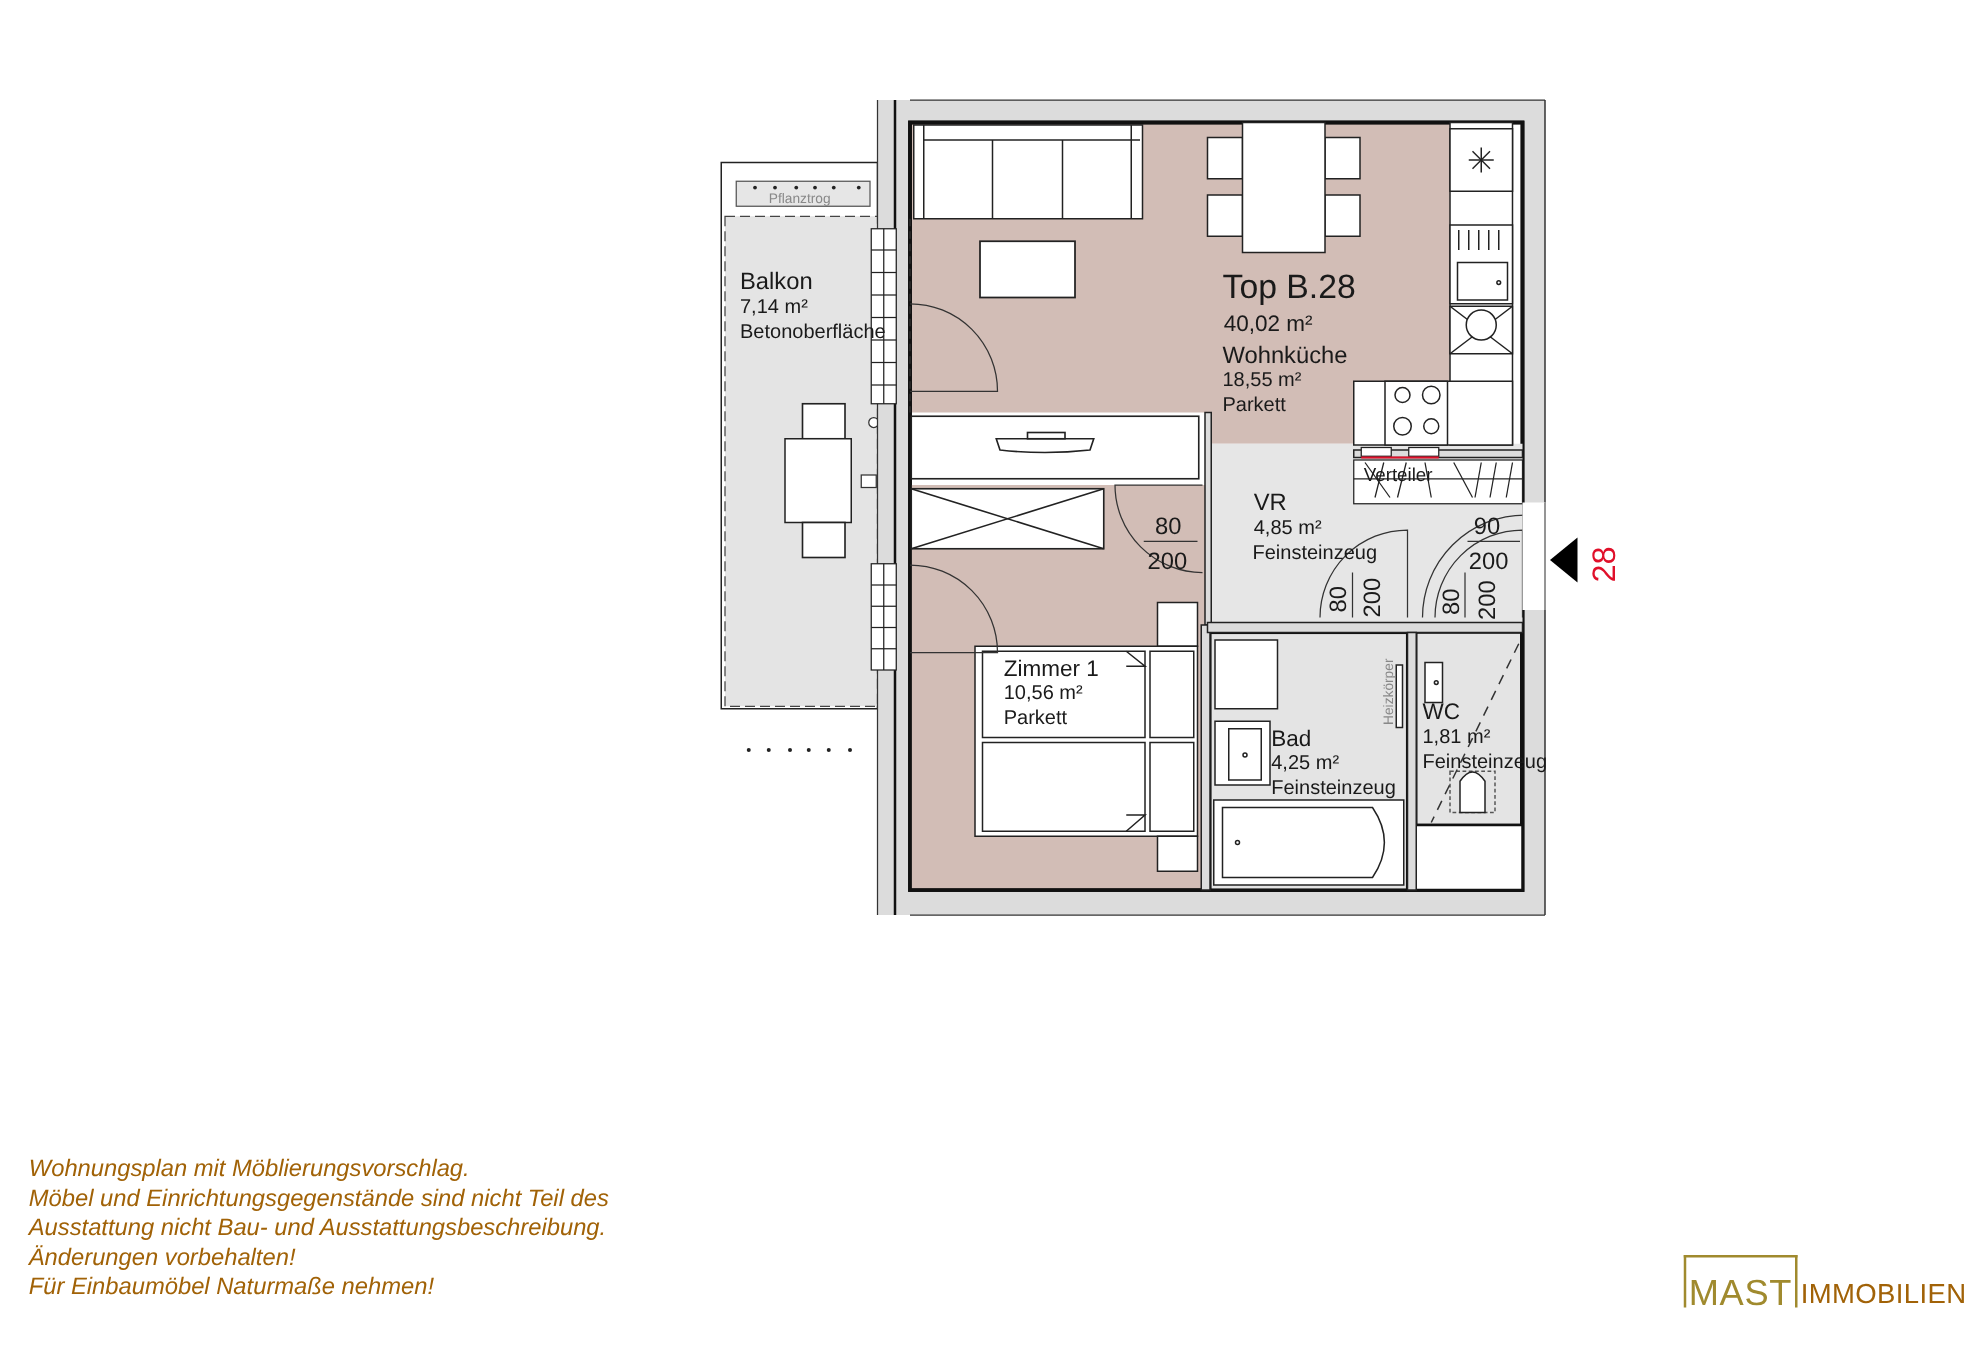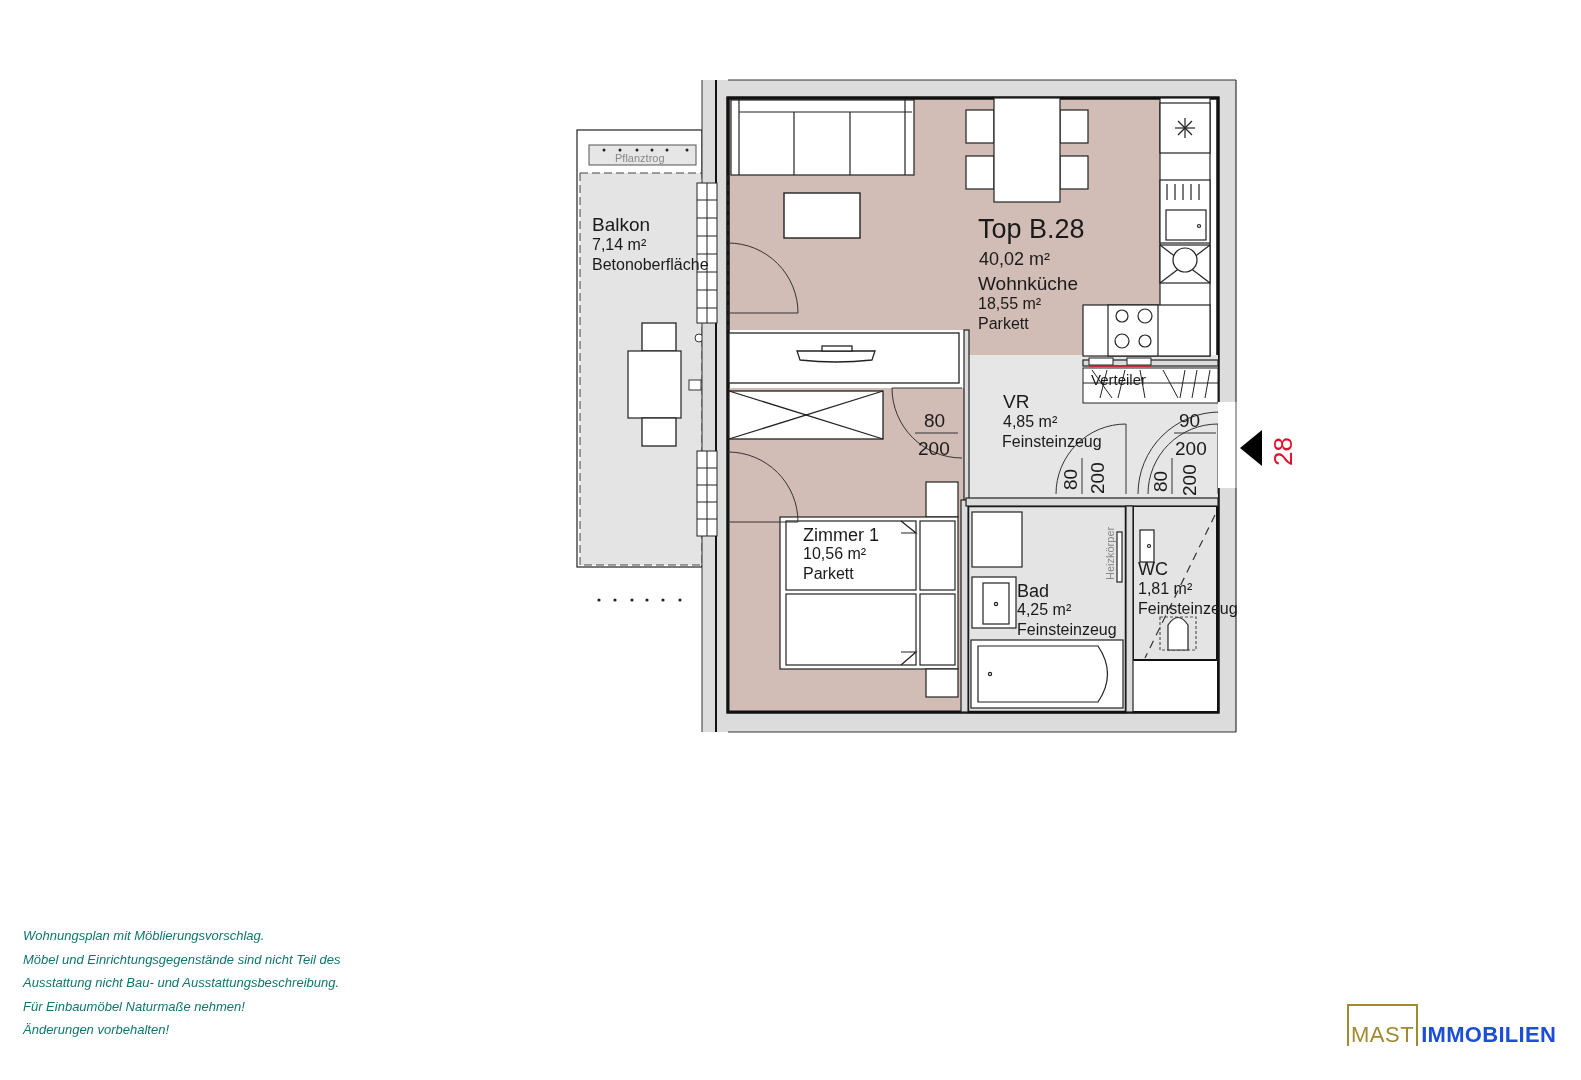--- a/index.html
+++ b/index.html
@@ -6,7 +6,7 @@
   body { width:1581px; height:1080px; position:relative; overflow:hidden; font-family:"Liberation Sans", sans-serif; }
   #plan { position:absolute; left:0; top:0; width:1581px; height:1080px; }
   .lbl { font-family:"Liberation Sans", sans-serif; fill:#1a1a1a; }
-  .disclaimer { position:absolute; left:23px; top:924px; font-family:"Liberation Sans", sans-serif; font-style:italic; font-size:13px; line-height:23.5px; color:#0f766e; }
+  .disclaimer { position:absolute; left:23px; top:924px; font-family:"Liberation Sans", sans-serif; font-style:italic; font-size:19px; line-height:23.5px; color:#a16207; }
   .disclaimer div { white-space:nowrap; }
   .logo { position:absolute; left:1347px; top:1004px; height:42px; display:flex; align-items:flex-end; }
   .logo .box { border:2px solid #a08a2e; border-right:2px solid #a08a2e; border-bottom:none; padding:14px 2px 0 2px; height:26px; display:flex; align-items:flex-end; }

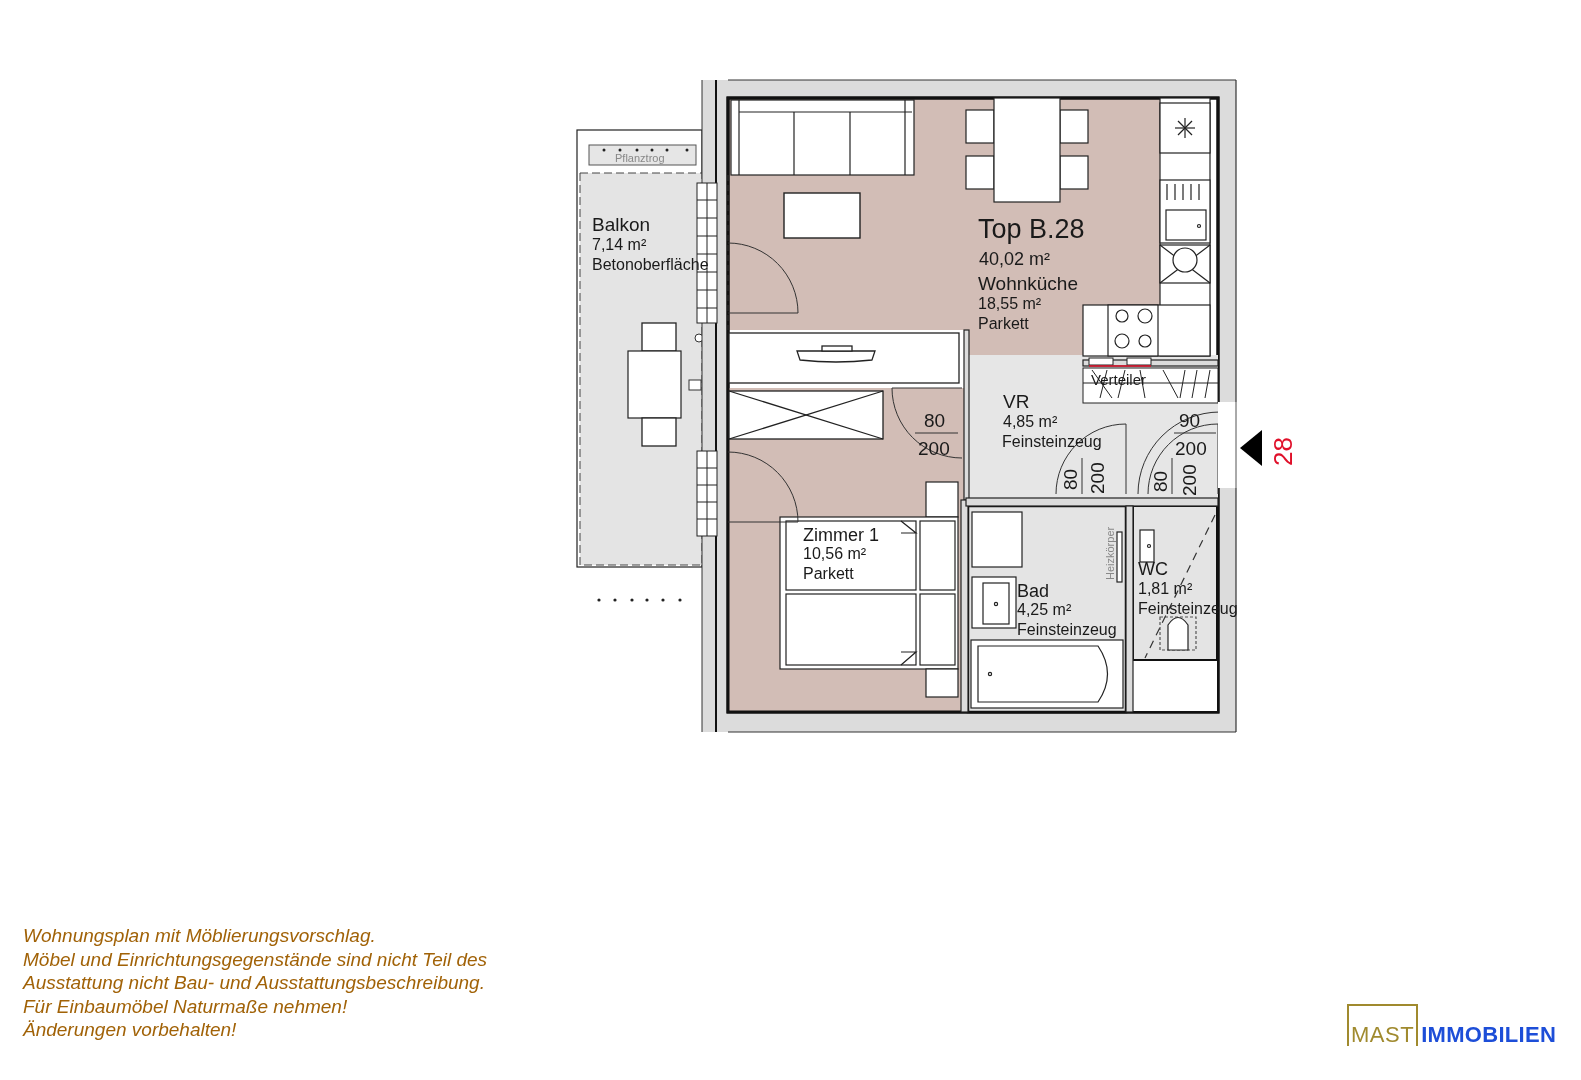--- a/index.html
+++ b/index.html
@@ -271,8 +271,8 @@
   <div>Wohnungsplan mit Möblierungsvorschlag.</div>
   <div>Möbel und Einrichtungsgegenstände sind nicht Teil des</div>
   <div>Ausstattung nicht Bau- und Ausstattungsbeschreibung.</div>
+  <div>Änderungen vorbehalten!</div>
   <div>Für Einbaumöbel Naturmaße nehmen!</div>
-  <div>Änderungen vorbehalten!</div>
 </div>
 
 <div class="logo">

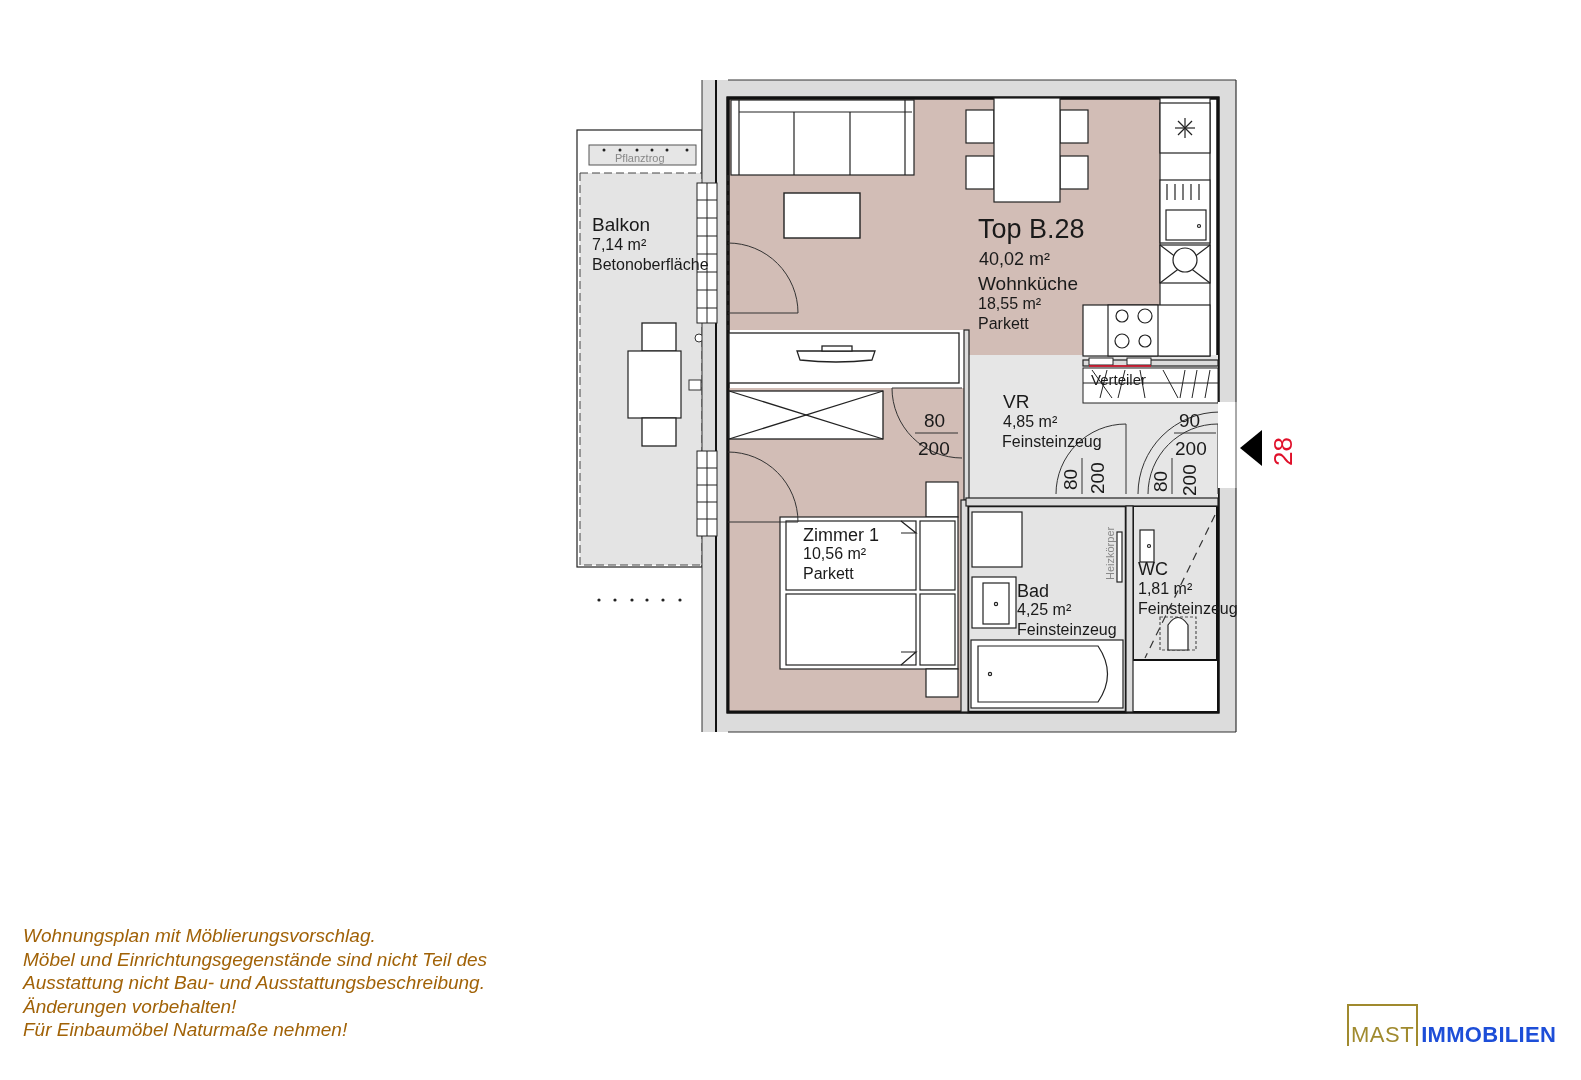--- a/index.html
+++ b/index.html
@@ -10,7 +10,7 @@
   .disclaimer div { white-space:nowrap; }
   .logo { position:absolute; left:1347px; top:1004px; height:42px; display:flex; align-items:flex-end; }
   .logo .box { border:2px solid #a08a2e; border-right:2px solid #a08a2e; border-bottom:none; padding:14px 2px 0 2px; height:26px; display:flex; align-items:flex-end; }
-  .logo .mast { color:#a08a2e; font-size:22px; letter-spacing:0.5px; font-family:"Liberation Sans", sans-serif; line-height:22px; }
+  .logo .mast { color:#a08a2e; font-size:29px; letter-spacing:0.5px; font-family:"Liberation Sans", sans-serif; line-height:22px; }
   .logo .immo { color:#1d4ed8; font-size:22px; letter-spacing:0.3px; font-family:"Liberation Sans", sans-serif; line-height:22px; margin-left:3px; font-weight:700; }
 </style>
 </head>

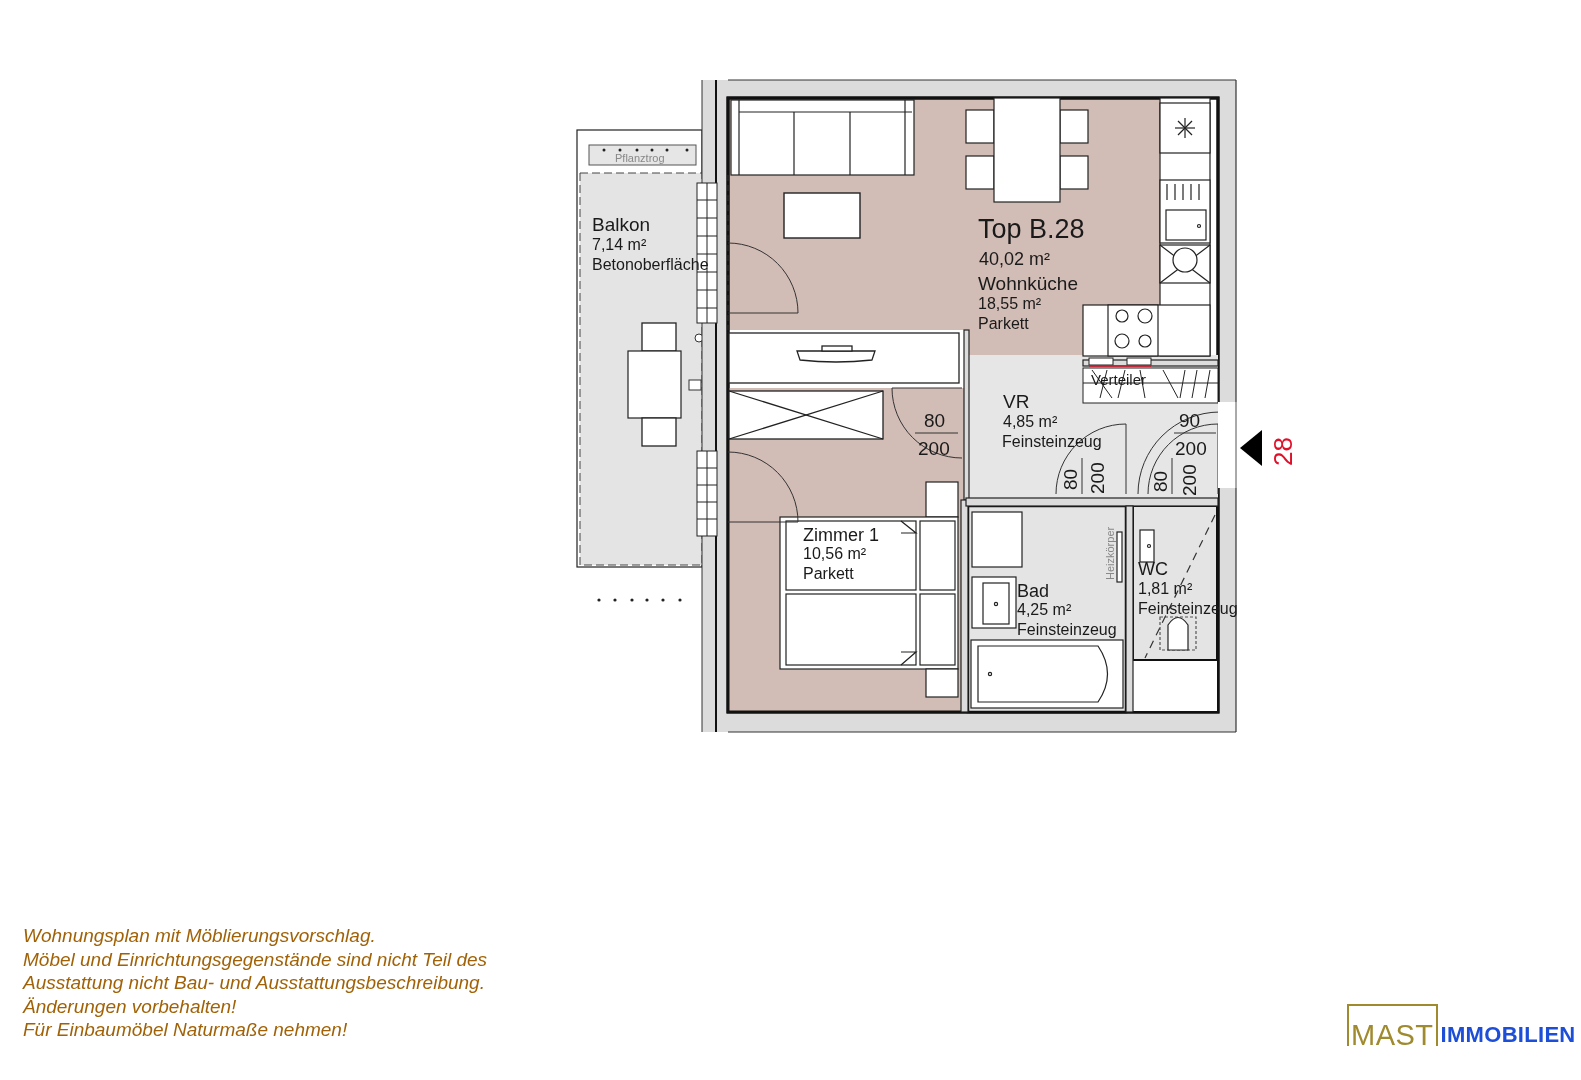--- a/index.html
+++ b/index.html
@@ -11,7 +11,7 @@
   .logo { position:absolute; left:1347px; top:1004px; height:42px; display:flex; align-items:flex-end; }
   .logo .box { border:2px solid #a08a2e; border-right:2px solid #a08a2e; border-bottom:none; padding:14px 2px 0 2px; height:26px; display:flex; align-items:flex-end; }
   .logo .mast { color:#a08a2e; font-size:29px; letter-spacing:0.5px; font-family:"Liberation Sans", sans-serif; line-height:22px; }
-  .logo .immo { color:#1d4ed8; font-size:22px; letter-spacing:0.3px; font-family:"Liberation Sans", sans-serif; line-height:22px; margin-left:3px; font-weight:700; }
+  .logo .immo { color:#a16207; font-size:22px; letter-spacing:0.3px; font-family:"Liberation Sans", sans-serif; line-height:22px; margin-left:3px; font-weight:400; }
 </style>
 </head>
 <body>

